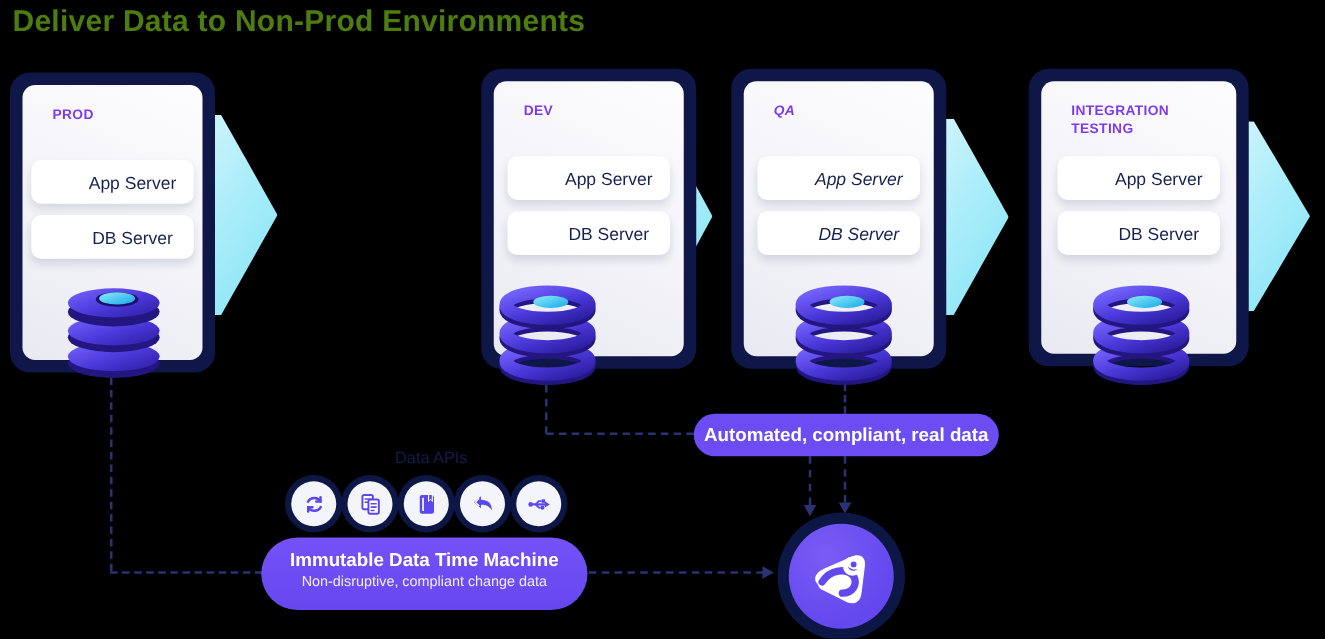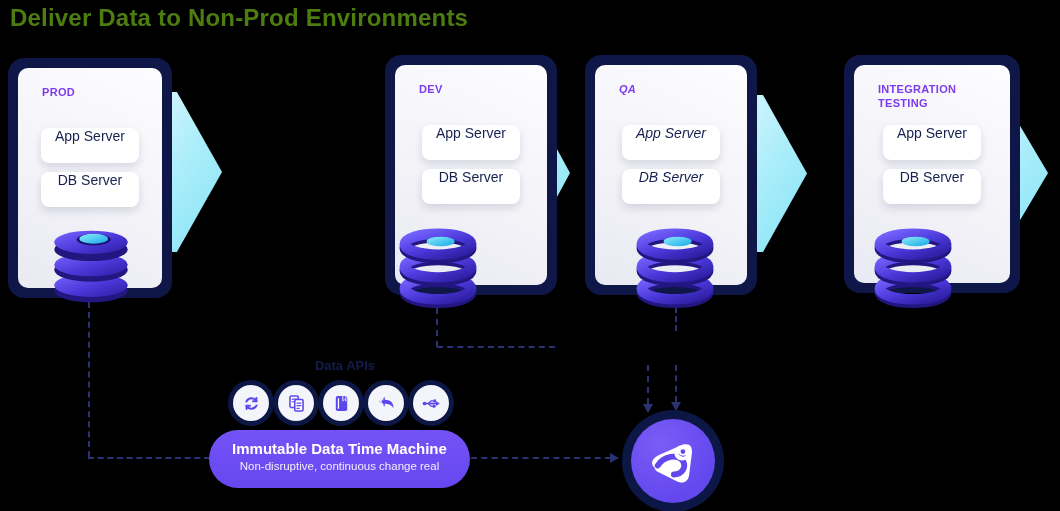--- a/index.html
+++ b/index.html
@@ -149,7 +149,7 @@
     </div>
   </div>
 
-  <div class="card" style="left:823px;top:55px;width:176px;height:238px;margin-left:21px;">
+  <div class="card" style="left:823px;top:55px;width:176px;height:238px;">
     <div class="card-inner">
       <div class="env-label">INTEGRATION TESTING</div>
       <div class="server-box sb1">

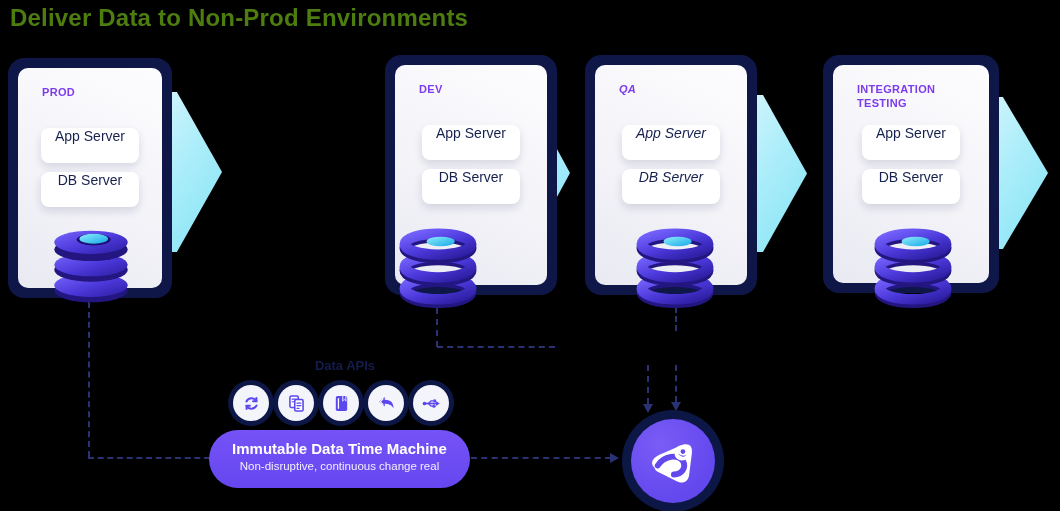--- a/index.html
+++ b/index.html
@@ -15,7 +15,7 @@
   .env-label{position:absolute;left:24px;top:18px;width:112px;font-size:11px;font-weight:800;
     color:#7C3BEC;line-height:1.25;letter-spacing:.3px;}
   .server-box{position:absolute;left:50%;transform:translateX(-50%);width:98px;height:35px;background:#fff;
-    border-radius:8px;box-shadow:0 4px 8px rgba(19,27,77,.14);display:flex;justify-content:center;}
+    border-radius:8px;box-shadow:0 4px 8px rgba(19,27,77,.14);display:flex;align-items:center;justify-content:center;padding-left:32px;}
   .server-box span{font-size:14px;color:#17214F;}
   .sb1{top:60px;} .sb2{top:104px;}
 

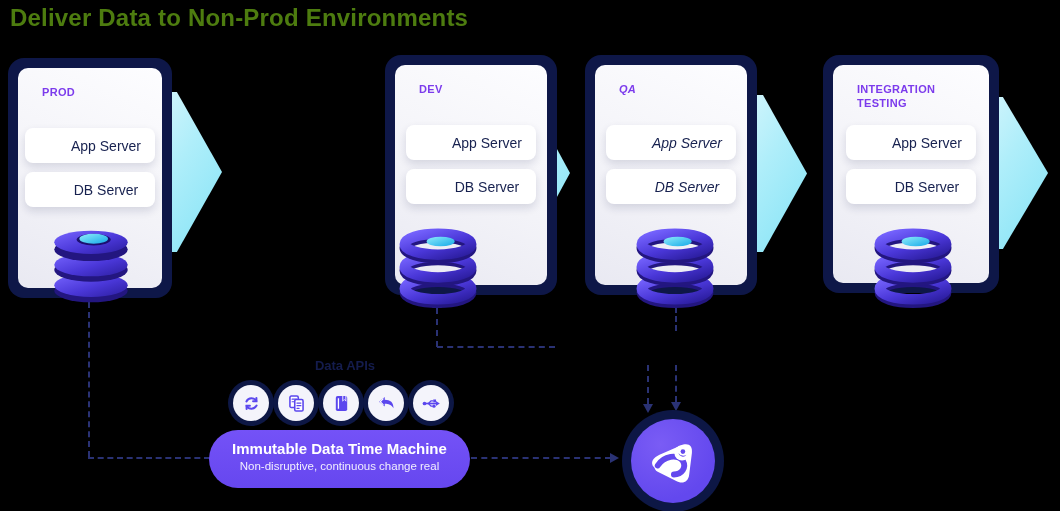--- a/index.html
+++ b/index.html
@@ -258,6 +258,9 @@
     <div class="t2">Non-disruptive, continuous change real</div>
   </div>
 
+  <div class="pill-automated">
+    <span>Automated, compliant, real data</span>
+  </div>
 
   <div class="logo-circle">
     <div class="inner">

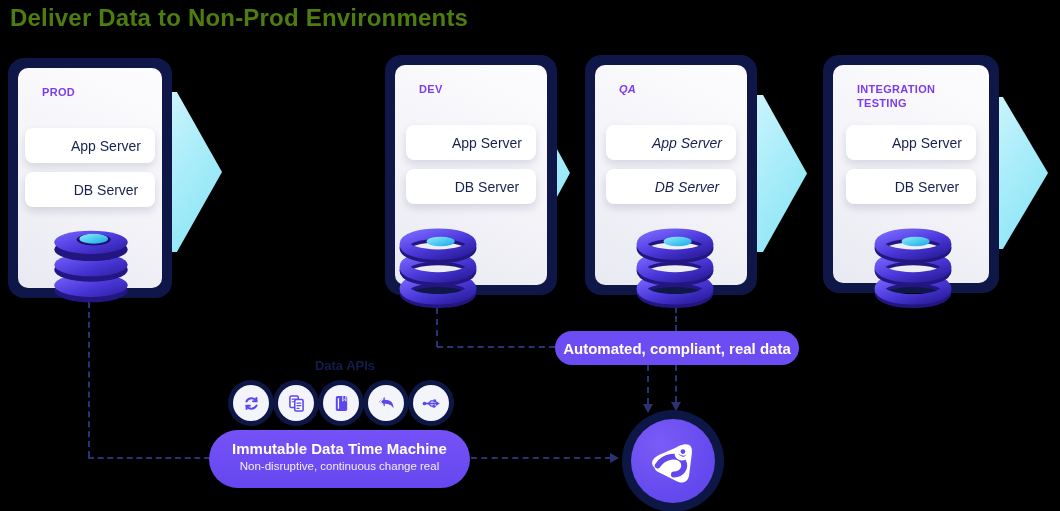--- a/index.html
+++ b/index.html
@@ -37,7 +37,7 @@
 
   
   .apis-label{position:absolute;left:285px;top:358px;width:120px;text-align:center;
-    font-size:13px;font-weight:700;color:#141C4D;z-index:2;}
+    font-size:13px;font-weight:400;color:#141C4D;z-index:2;}
   .api-circle{position:absolute;top:380px;width:46px;height:46px;border-radius:50%;background:#0D1745;
     display:flex;align-items:center;justify-content:center;z-index:3;}
   .api-circle .inner{width:36px;height:36px;border-radius:50%;background:#F4F4FB;

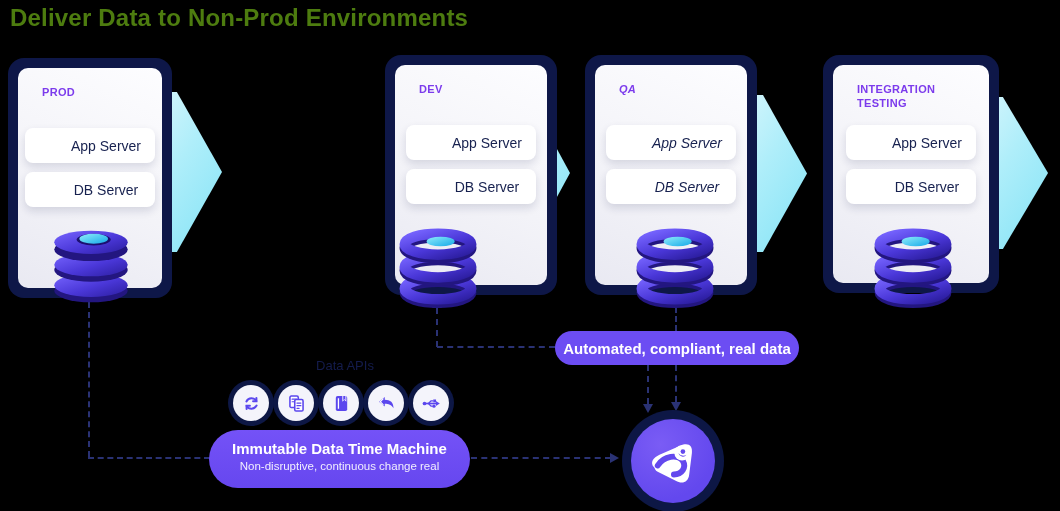--- a/index.html
+++ b/index.html
@@ -255,7 +255,7 @@
 
   <div class="pill-immutable">
     <div class="t1">Immutable Data Time Machine</div>
-    <div class="t2">Non-disruptive, continuous change real</div>
+    <div class="t2">Non-disruptive, compliant change data</div>
   </div>
 
   <div class="pill-automated">

